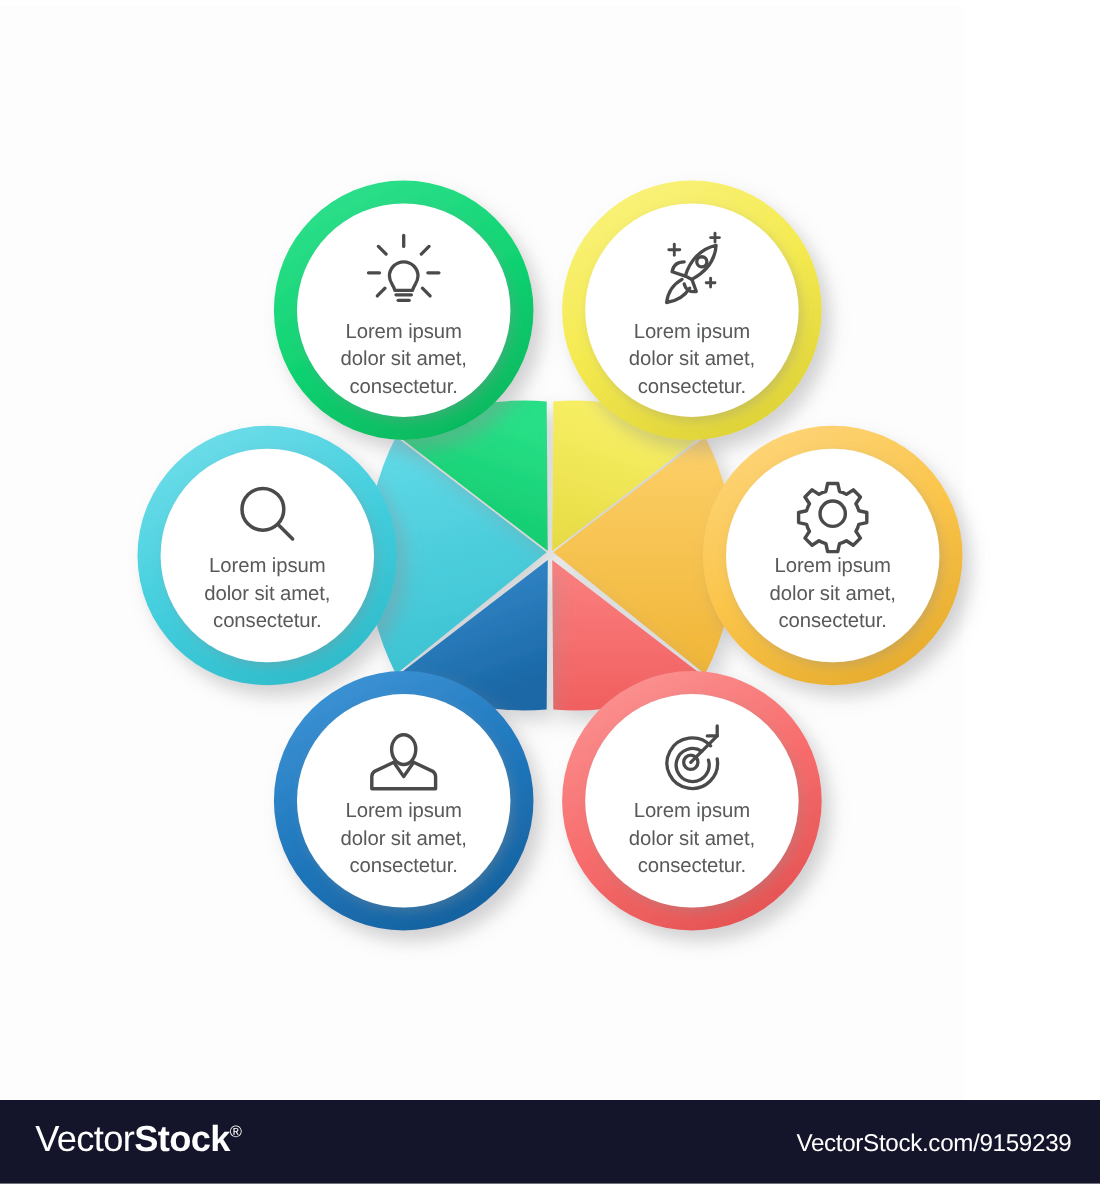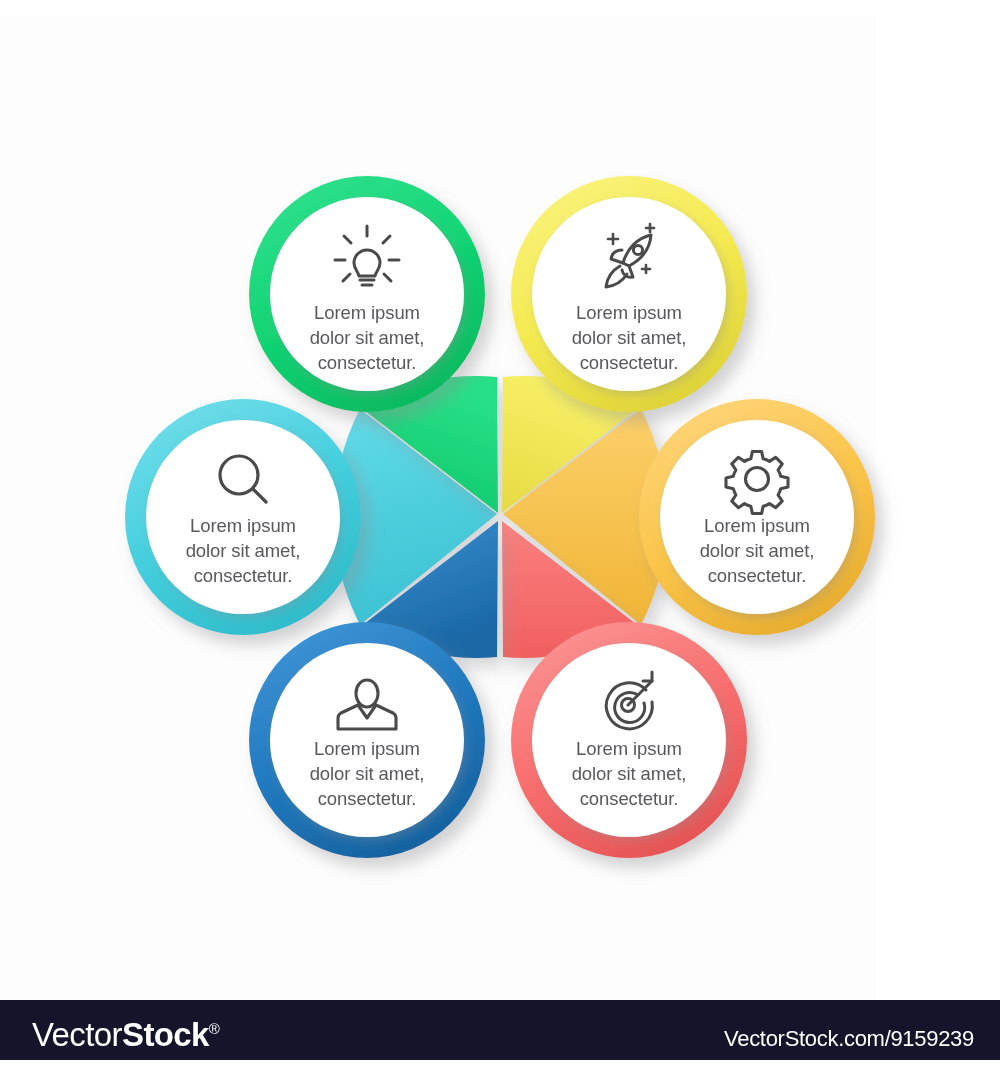--- a/index.html
+++ b/index.html
@@ -18,7 +18,7 @@
   #canvas {
     position: absolute;
     left: 0;
-    top: 17px;
+    top: 5px;
     width: 876px;
     height: 1000px;
     background: #fdfdfd;

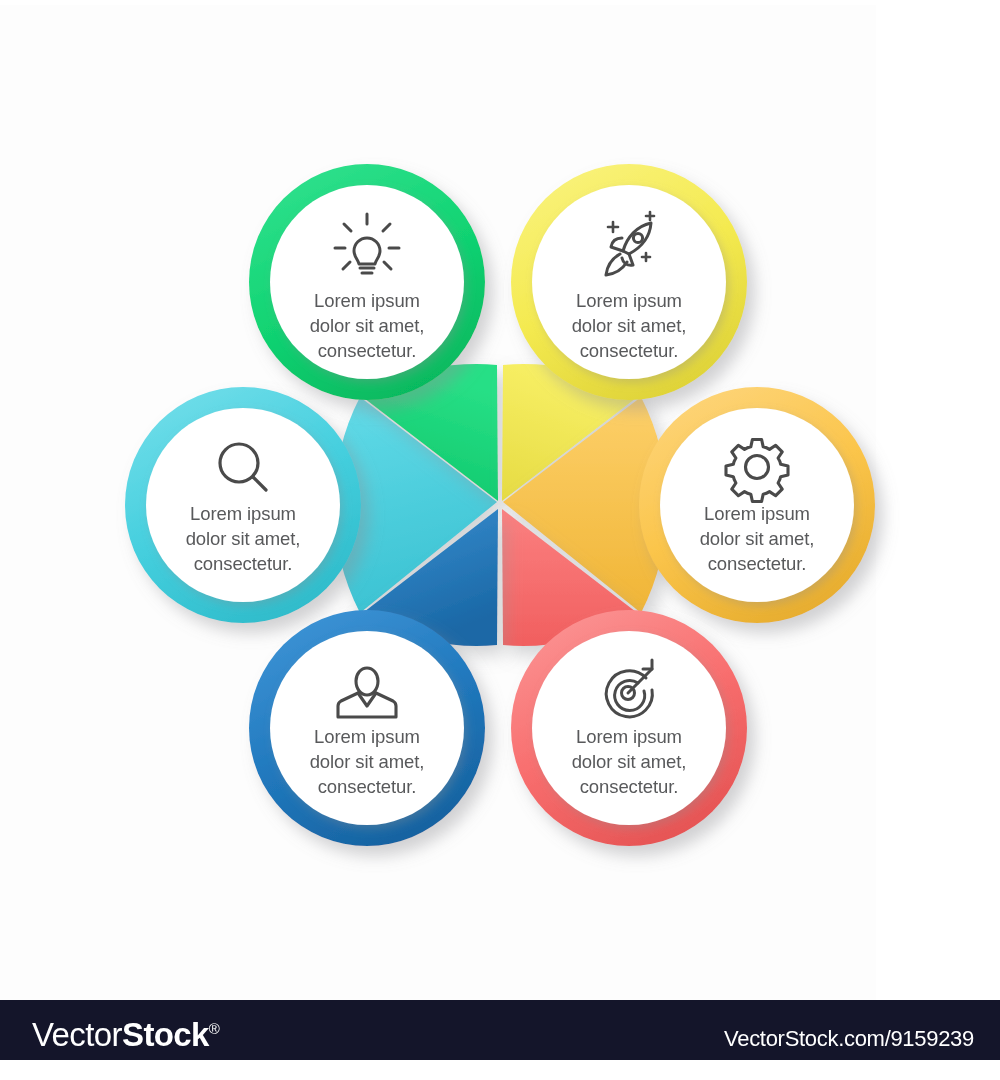--- a/index.html
+++ b/index.html
@@ -53,7 +53,7 @@
     left: 0;
     top: 1000px;
     width: 1000px;
-    height: 60px;
+    height: 76px;
     background: #14152a;
   }
   #footer-logo {

